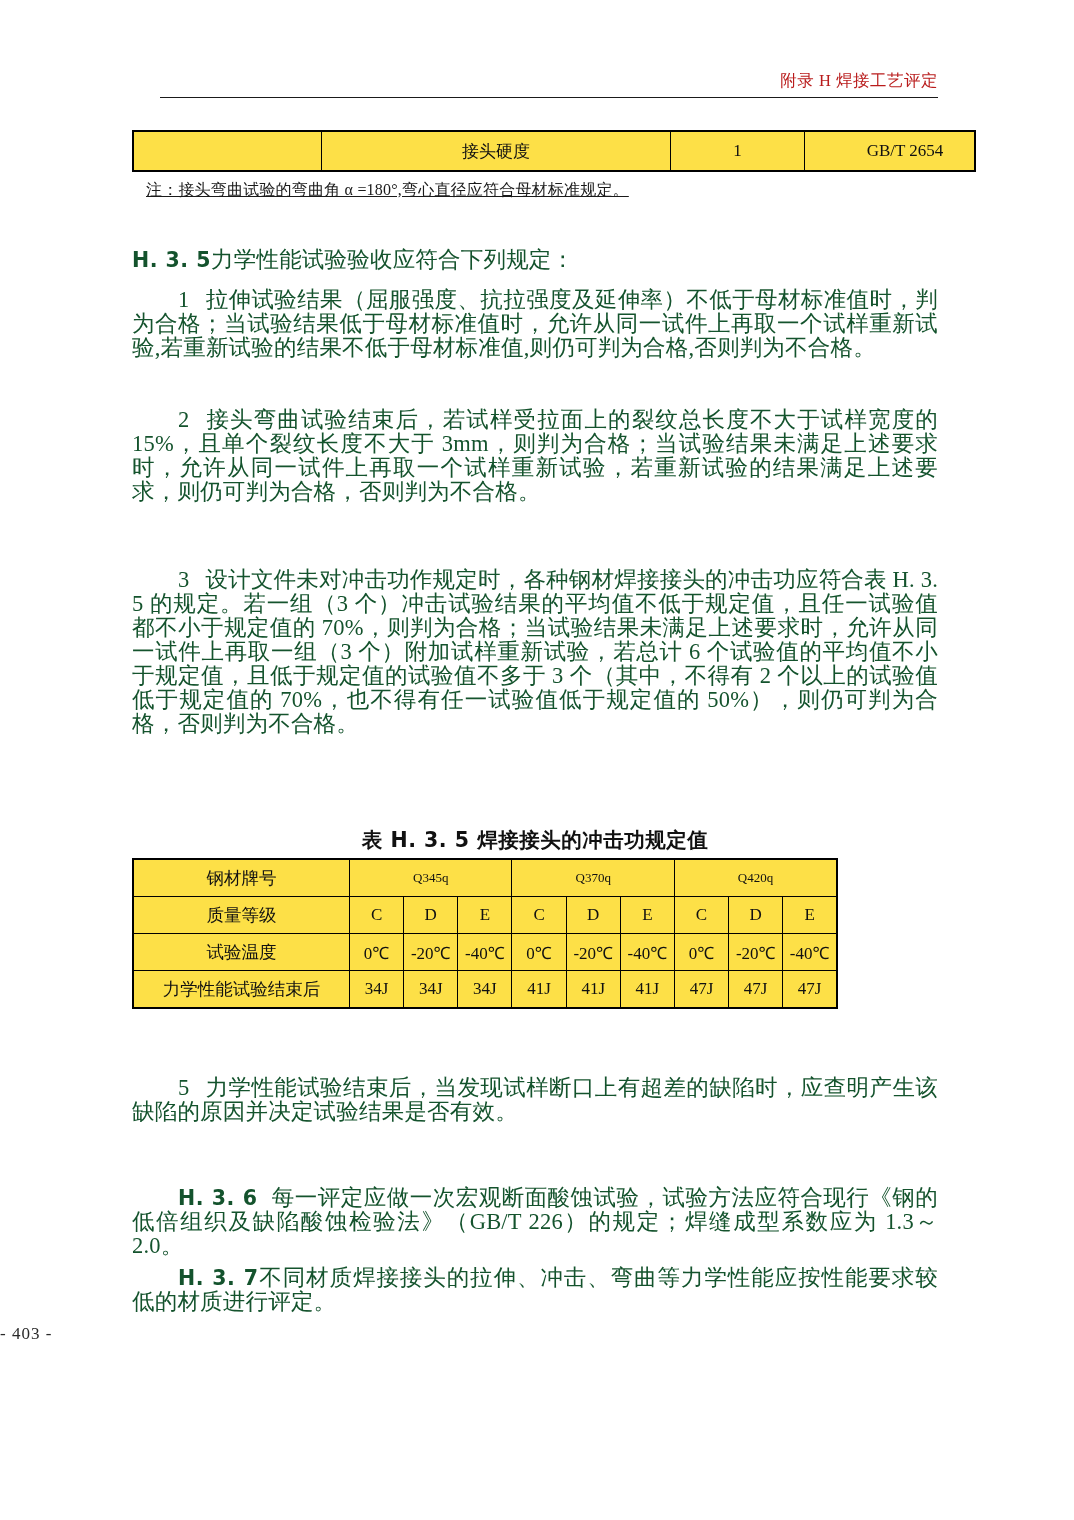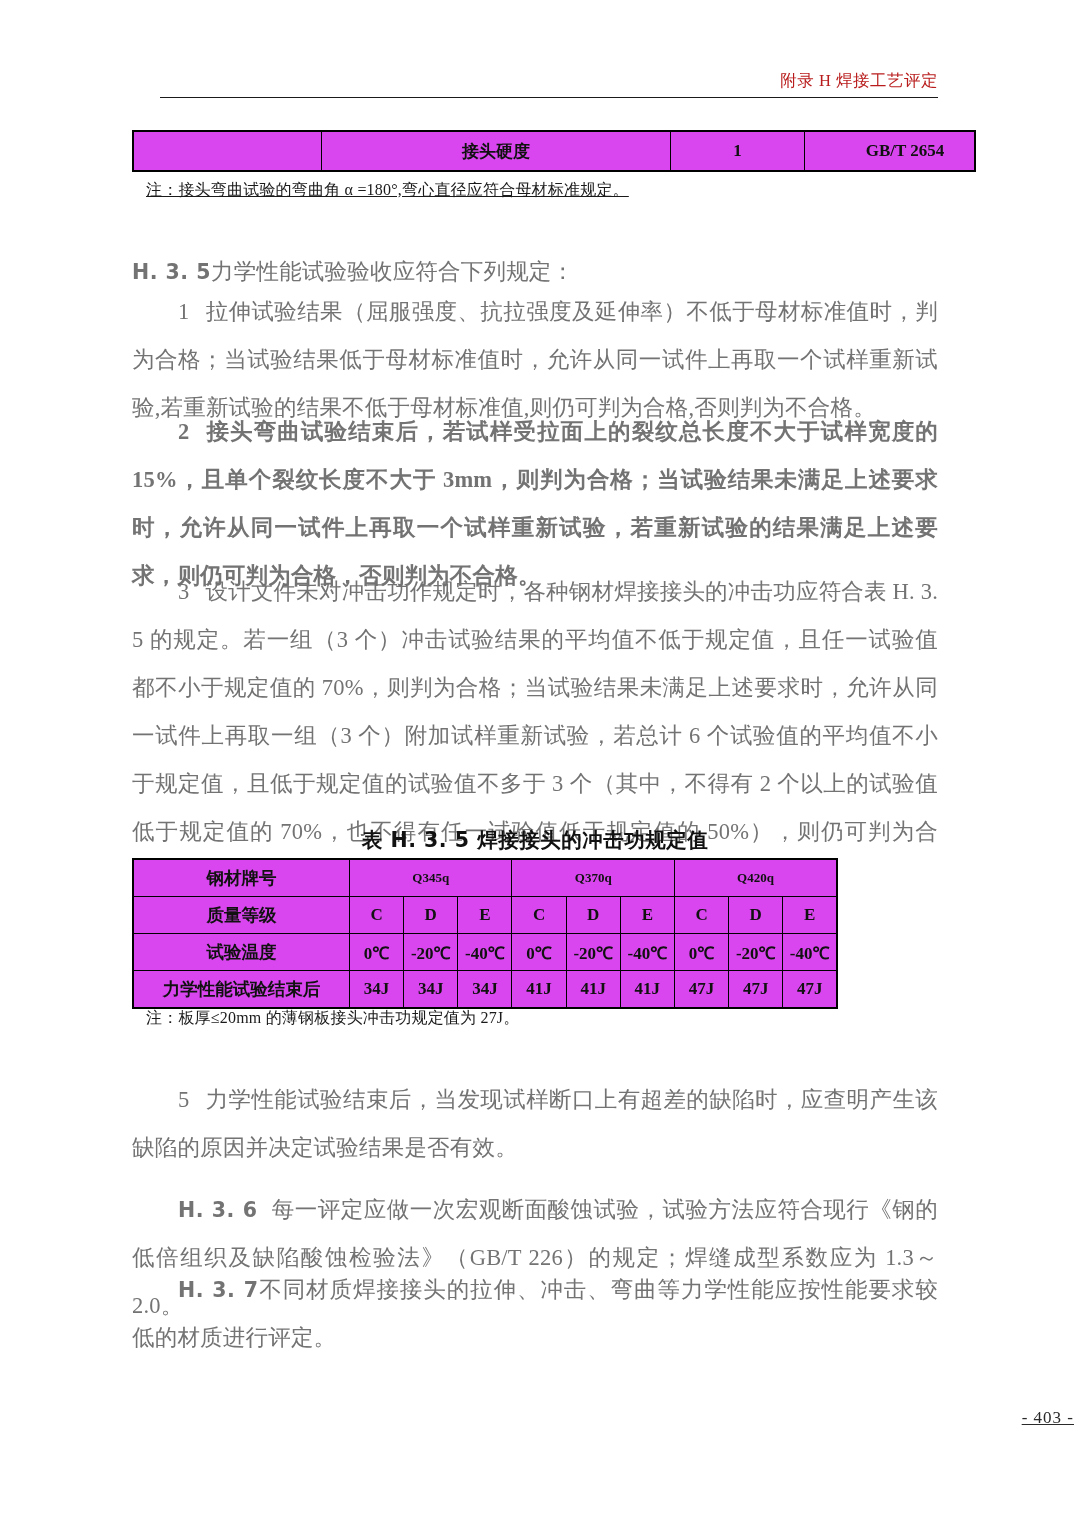--- a/index.html
+++ b/index.html
@@ -48,8 +48,7 @@
     position: absolute;
     border-collapse: collapse;
     table-layout: fixed;
-    background: #d946ef;
-    font-weight: bold;
+    background: #fde047;
   }
   .doc-table td {
     border: 1px solid #000;

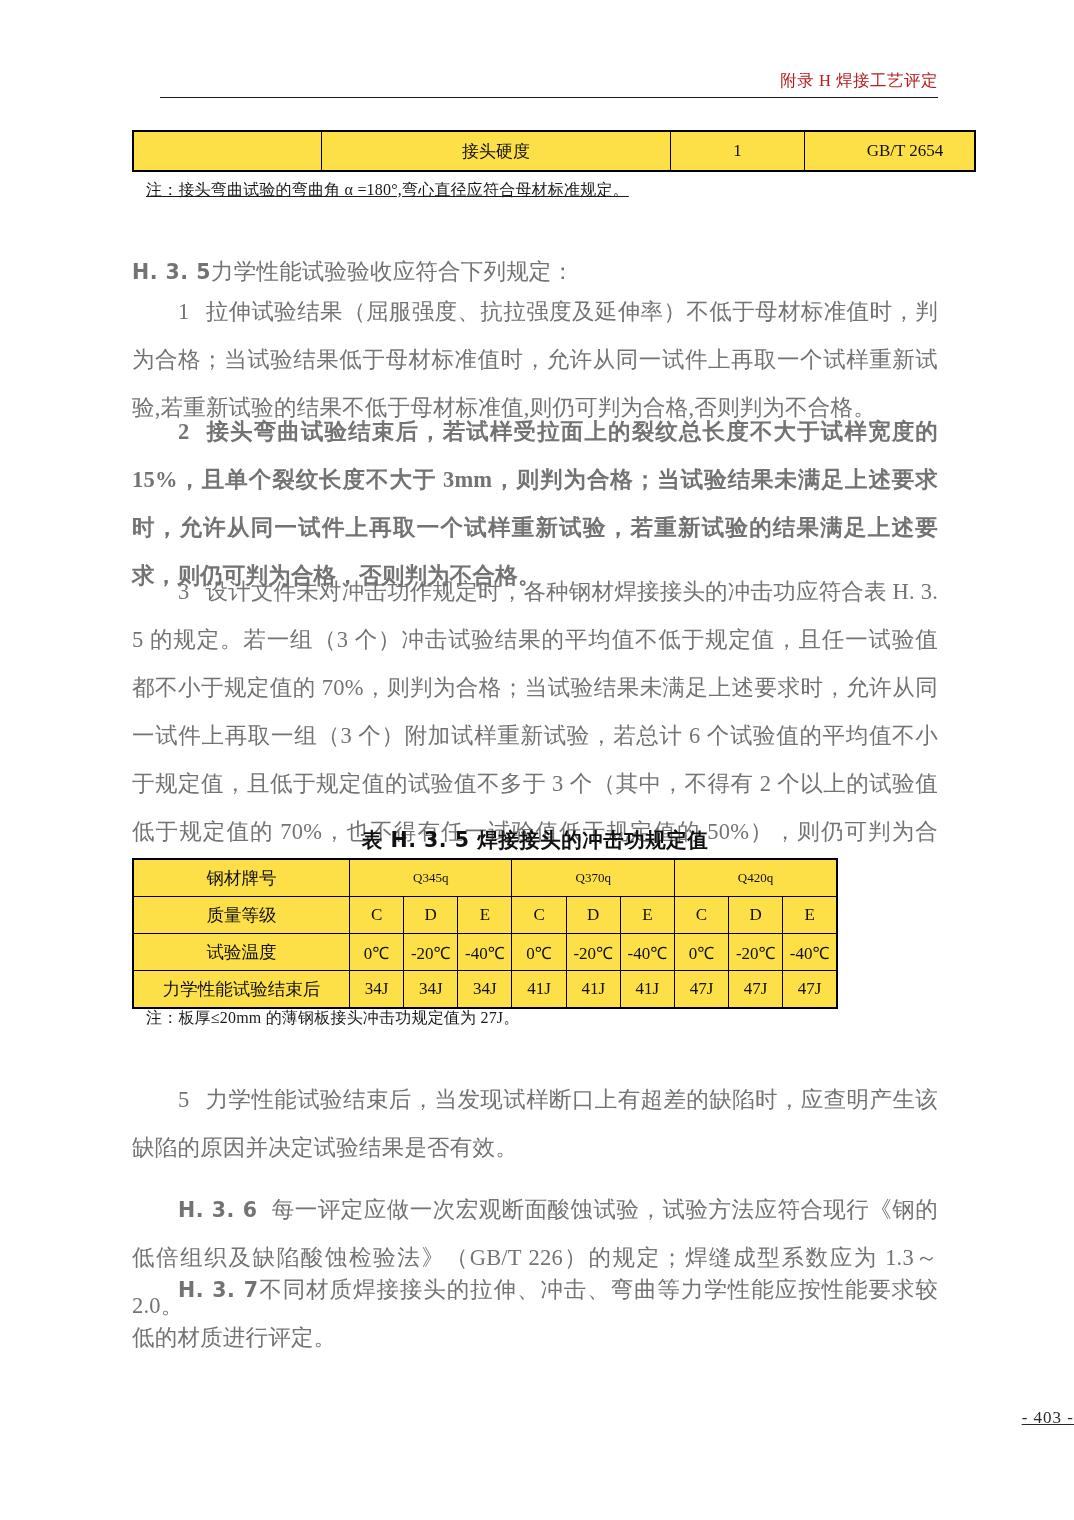--- a/index.html
+++ b/index.html
@@ -94,8 +94,8 @@
     left: 132px;
     width: 806px;
     font-size: 22.5px;
-    line-height: 48px;
-    color: #737373;
+    line-height: 24px;
+    color: #14532d;
     text-align: justify;
     text-justify: inter-character;
     letter-spacing: 0.2px;

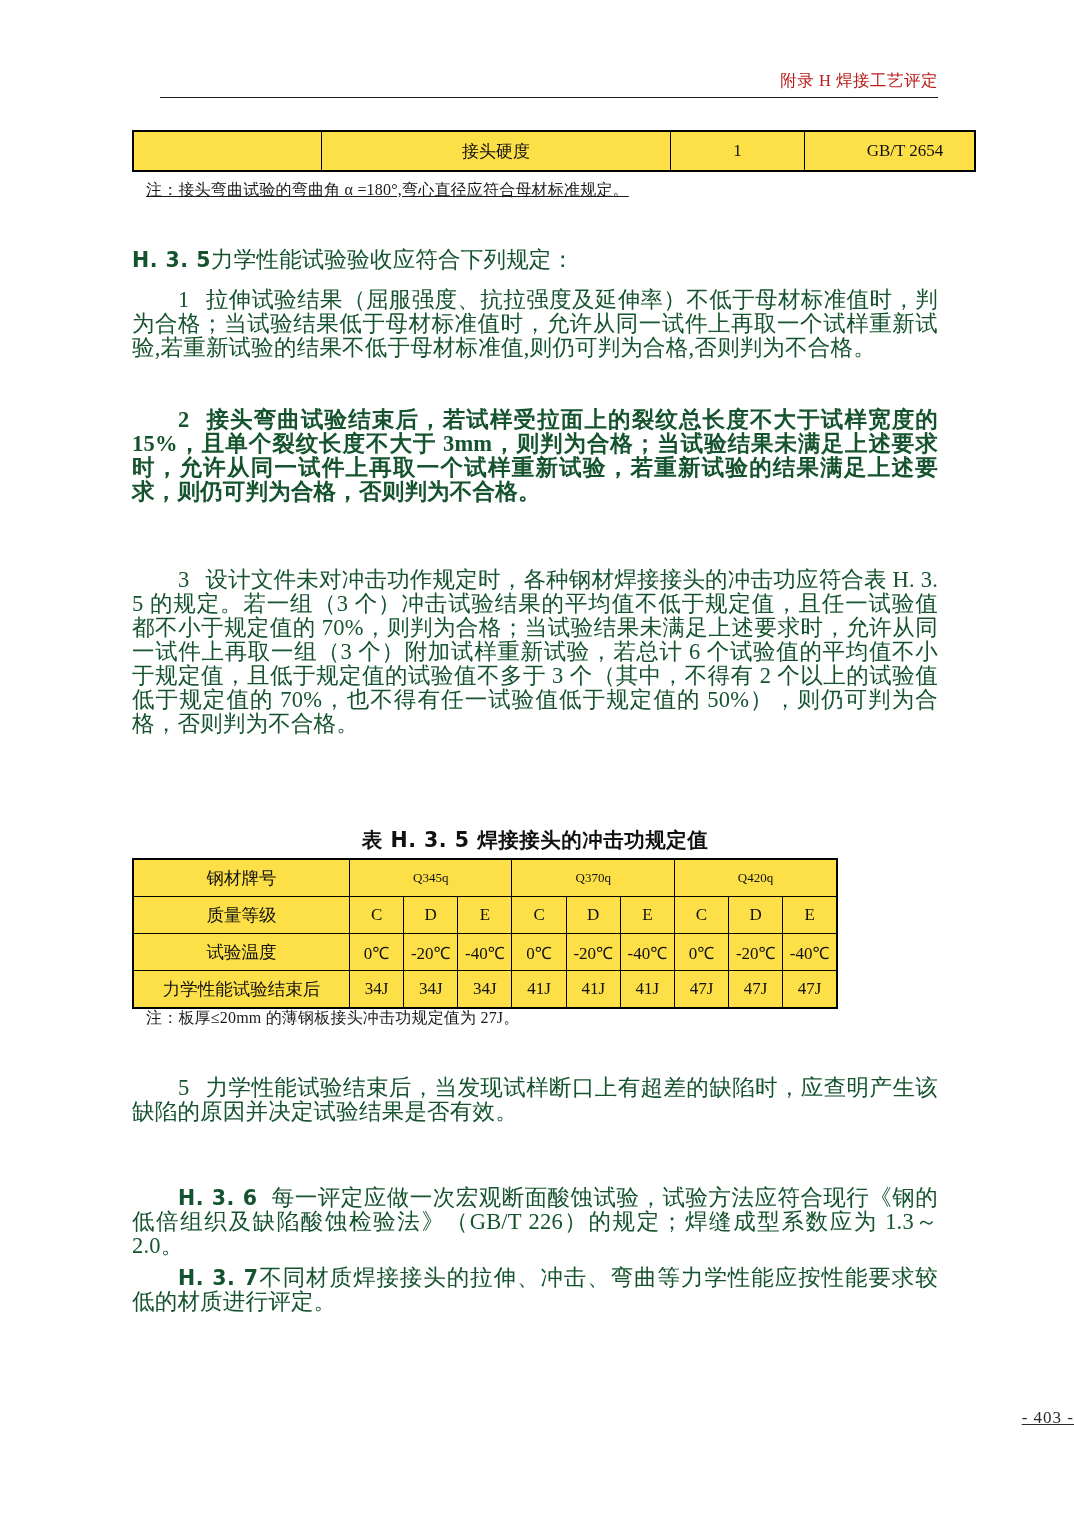--- a/index.html
+++ b/index.html
@@ -193,7 +193,7 @@
     <span class="num-lead">1</span><span>拉伸试验结果（屈服强度、抗拉强度及延伸率）不低于母材标准值时，判为合格；当试验结果低于母材标准值时，允许从同一试件上再取一个试样重新试验,若重新试验的结果不低于母材标准值,则仍可判为合格,否则判为不合格。</span>
   </div>
 
-  <div class="para" style="top: 408px; font-weight: bold;">
+  <div class="para" style="top: 408px;">
     <span class="num-lead">2</span><span>接头弯曲试验结束后，若试样受拉面上的裂纹总长度不大于试样宽度的 15%，且单个裂纹长度不大于 3mm，则判为合格；当试验结果未满足上述要求时，允许从同一试件上再取一个试样重新试验，若重新试验的结果满足上述要求，则仍可判为合格，否则判为不合格。</span>
   </div>
 

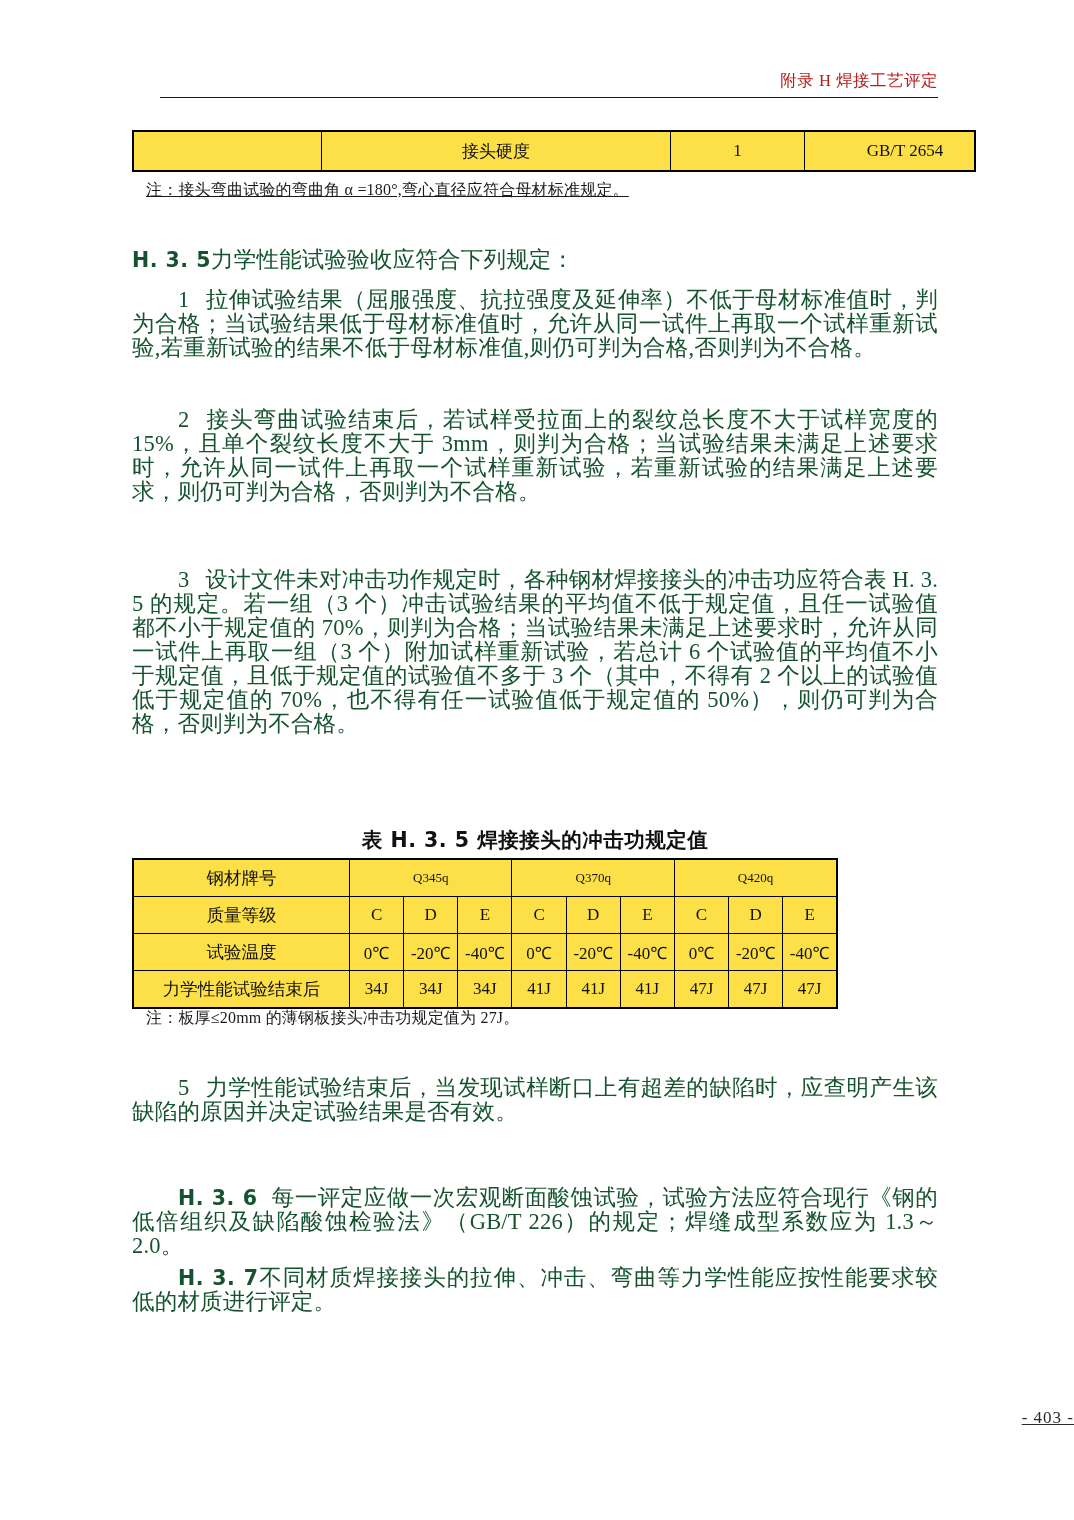--- a/index.html
+++ b/index.html
@@ -250,7 +250,6 @@
   </tbody>
     </table>
 
-  <div class="table-note" id="note-h35">注：板厚≤20mm 的薄钢板接头冲击功规定值为 27J。</div>
 
 
   <div class="para" style="top: 1076px;">

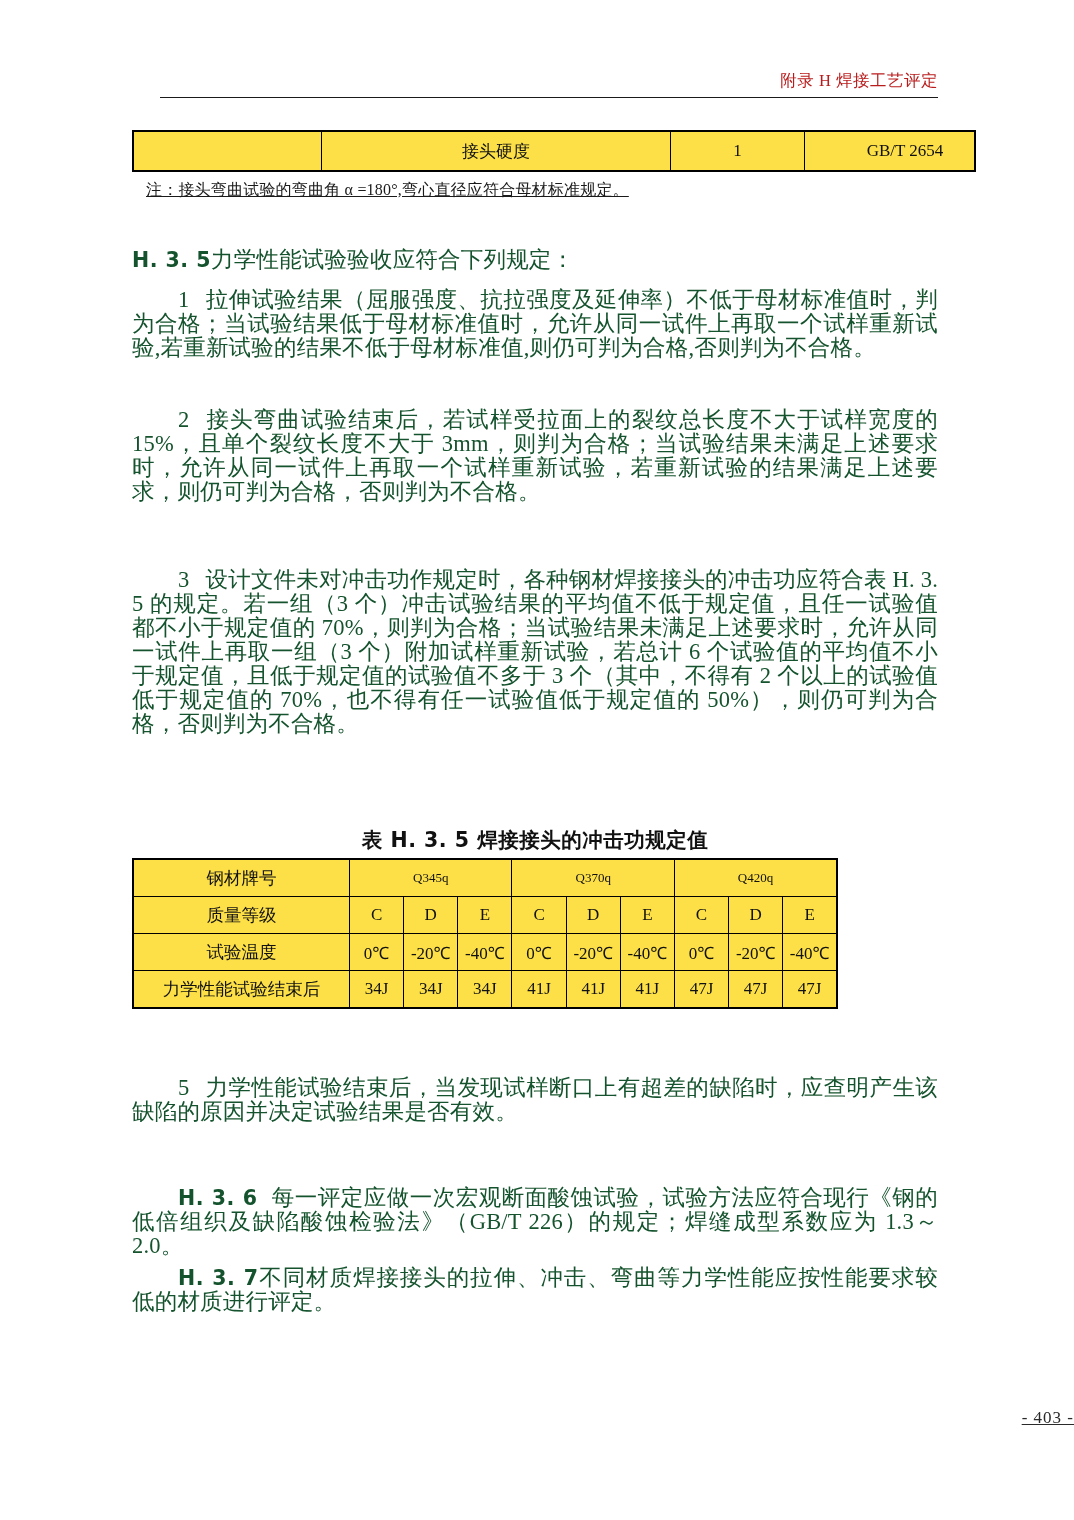--- a/index.html
+++ b/index.html
@@ -155,13 +155,12 @@
   .page-number {
     position: absolute;
     left: 0;
-    top: 1408px;
+    top: 1324px;
     width: 1074px;
-    text-align: right;
+    text-align: left;
     font-size: 17px;
     color: #2a2a2a;
     letter-spacing: 1px;
-    text-decoration: underline;
   }
 </style>
 </head>

